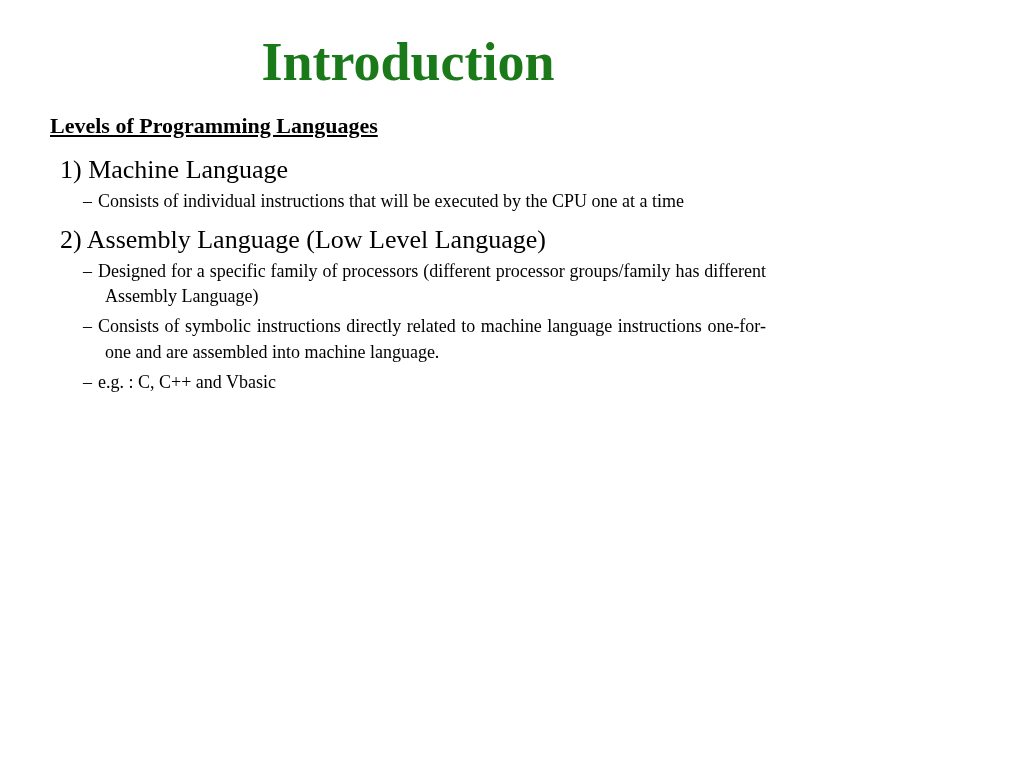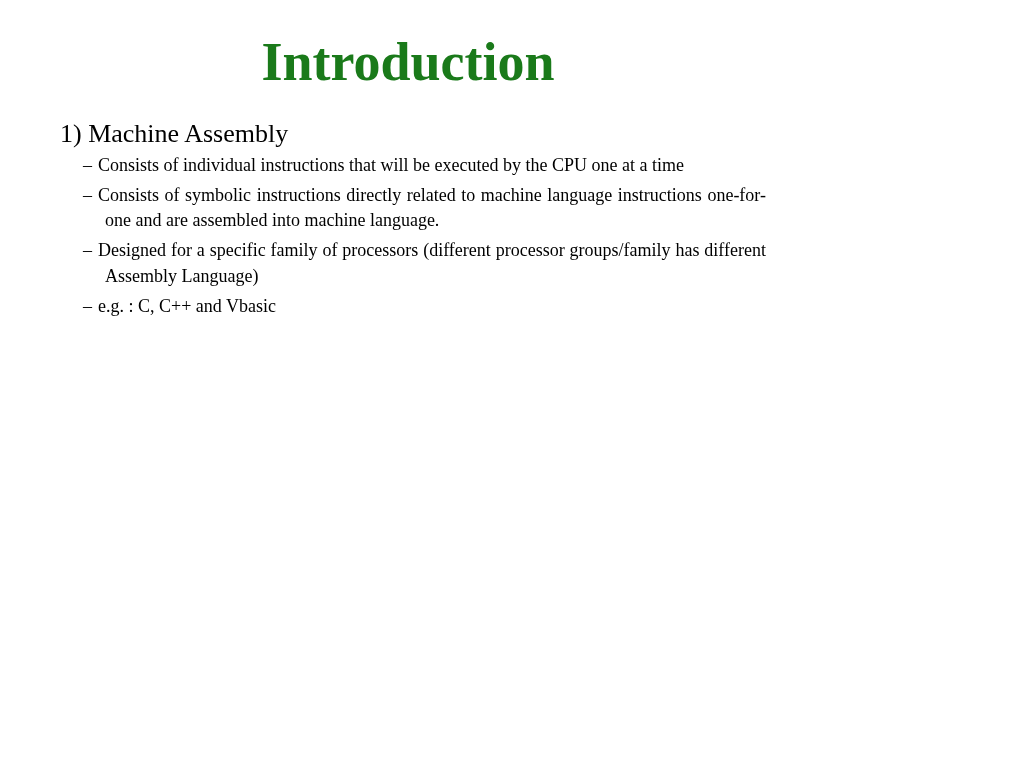--- a/index.html
+++ b/index.html
@@ -85,6 +85,7 @@
   <h1 class="slide-title">Introduction</h1>
 
   <div class="content-area">
+    <div class="section-heading">Levels of Programming Languages</div>
 
     <div class="level-item">
       <span>1) </span><span>Machine Assembly</span>

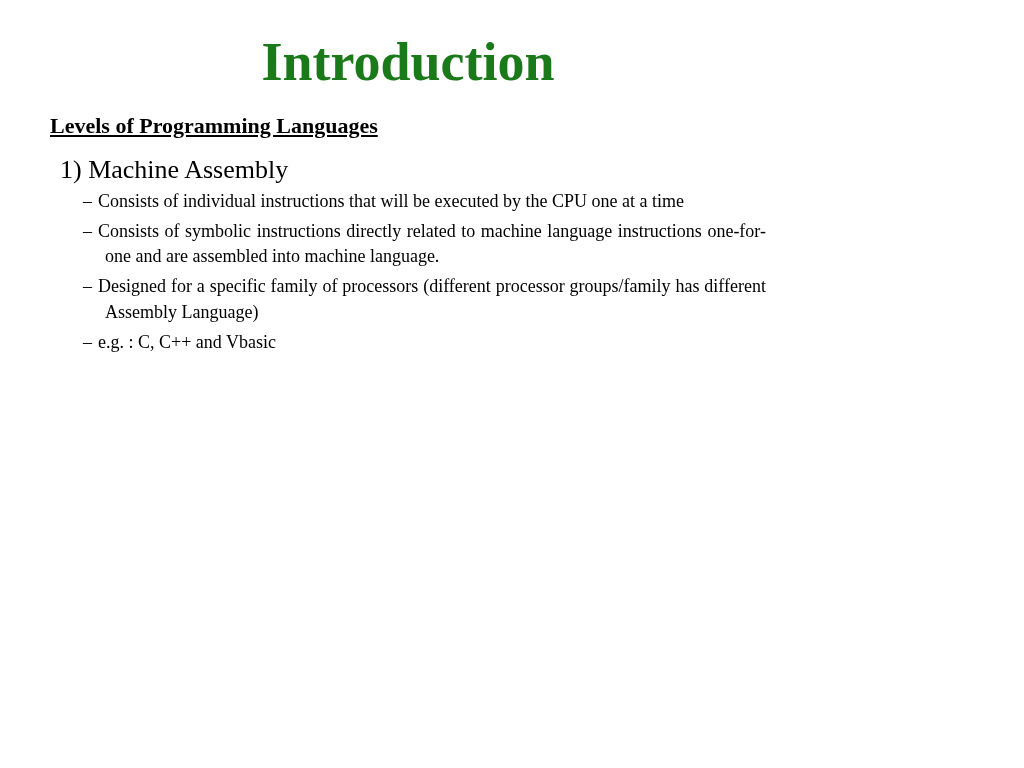--- a/index.html
+++ b/index.html
@@ -88,7 +88,7 @@
     <div class="section-heading">Levels of Programming Languages</div>
 
     <div class="level-item">
-      <span>1) </span><span>Machine Assembly</span>
+      <span>1) </span><span>Machine Language</span>
     </div>
     <div class="sub-item">
       <span class="dash">–</span>Consists of individual <span class="bold-text">instructions</span> that will be executed by the CPU one at a time

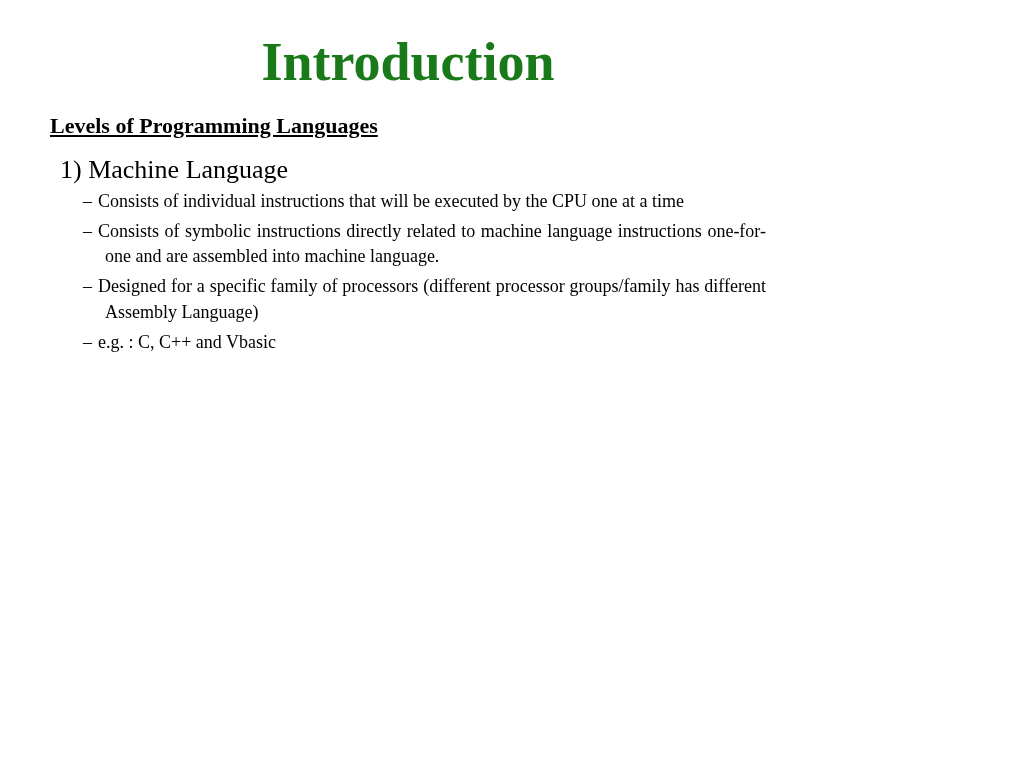--- a/index.html
+++ b/index.html
@@ -94,6 +94,9 @@
       <span class="dash">–</span>Consists of individual <span class="bold-text">instructions</span> that will be executed by the CPU one at a time
     </div>
 
+    <div class="level-item">
+      <span>2) </span><span>Assembly Language (Low Level Language)</span>
+    </div>
     <div class="sub-item">
       <span class="dash">–</span>Consists of symbolic instructions directly related to machine language instructions one-for-one and are assembled into machine language.
     </div>

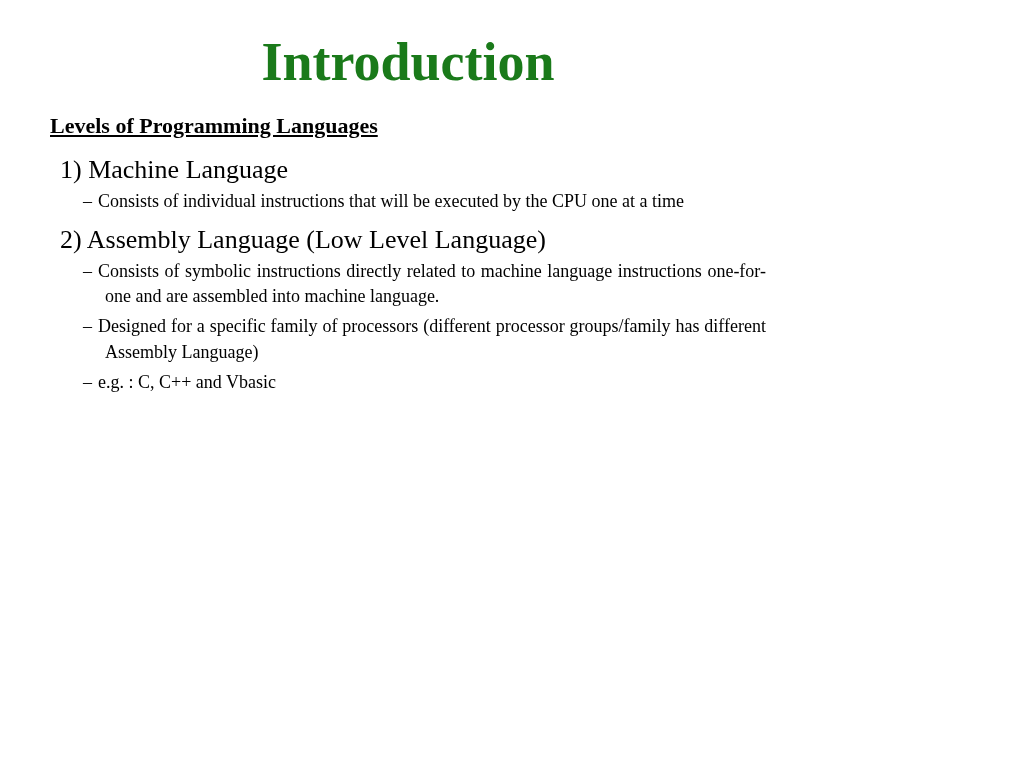--- a/index.html
+++ b/index.html
@@ -98,10 +98,10 @@
       <span>2) </span><span>Assembly Language (Low Level Language)</span>
     </div>
     <div class="sub-item">
-      <span class="dash">–</span>Consists of symbolic instructions directly related to machine language instructions one-for-one and are assembled into machine language.
+      <span class="dash">–</span>Designed for a specific family of processors (different processor groups/family has different Assembly Language)
     </div>
     <div class="sub-item">
-      <span class="dash">–</span>Designed for a specific family of processors (different processor groups/family has different Assembly Language)
+      <span class="dash">–</span>Consists of symbolic instructions directly related to machine language instructions one-for-one and are assembled into machine language.
     </div>
 
     <div class="sub-item">

